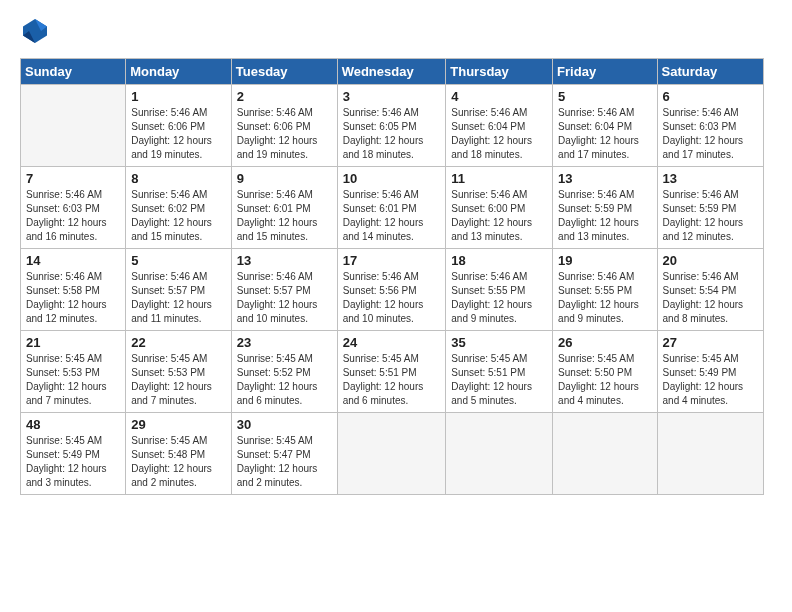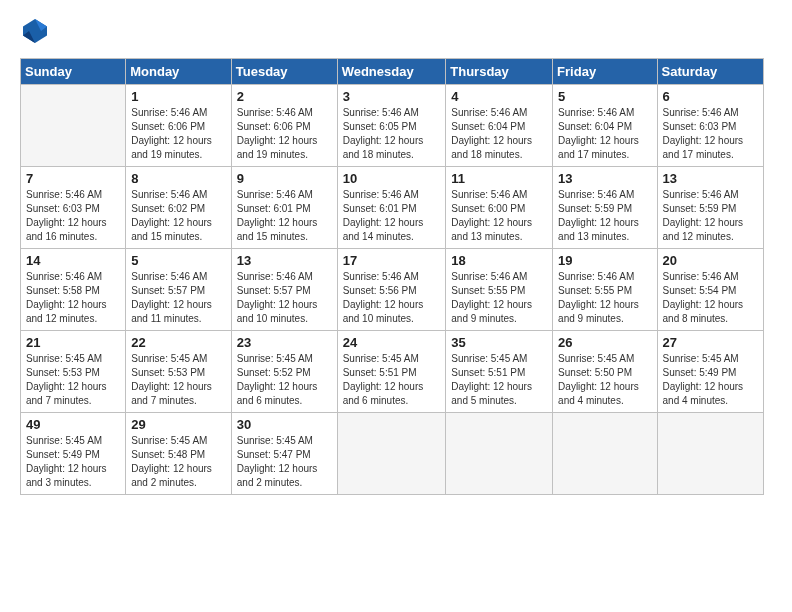--- a/index.html
+++ b/index.html
@@ -246,7 +246,7 @@
         </tr>
         <tr>
           <td>
-            <span class="day-num">49</span>
+            <span class="day-num">48</span>
             <div class="day-info">Sunrise: 5:45 AM<br>Sunset: 5:49 PM<br>Daylight: 12 hours<br>and 3 minutes.</div>
           </td>
           <td>

